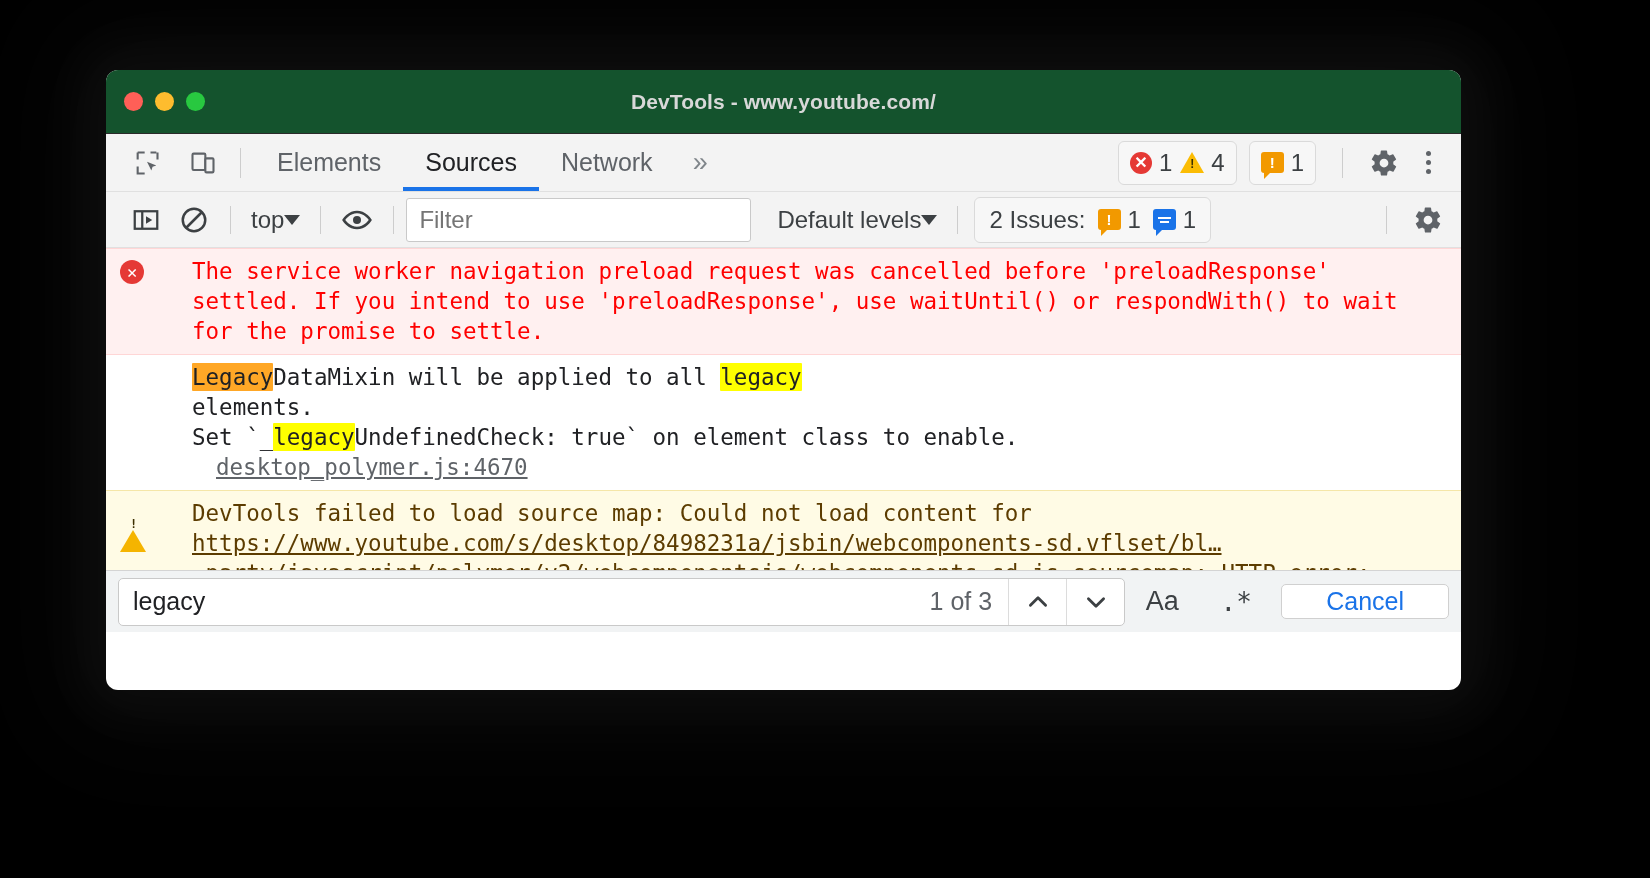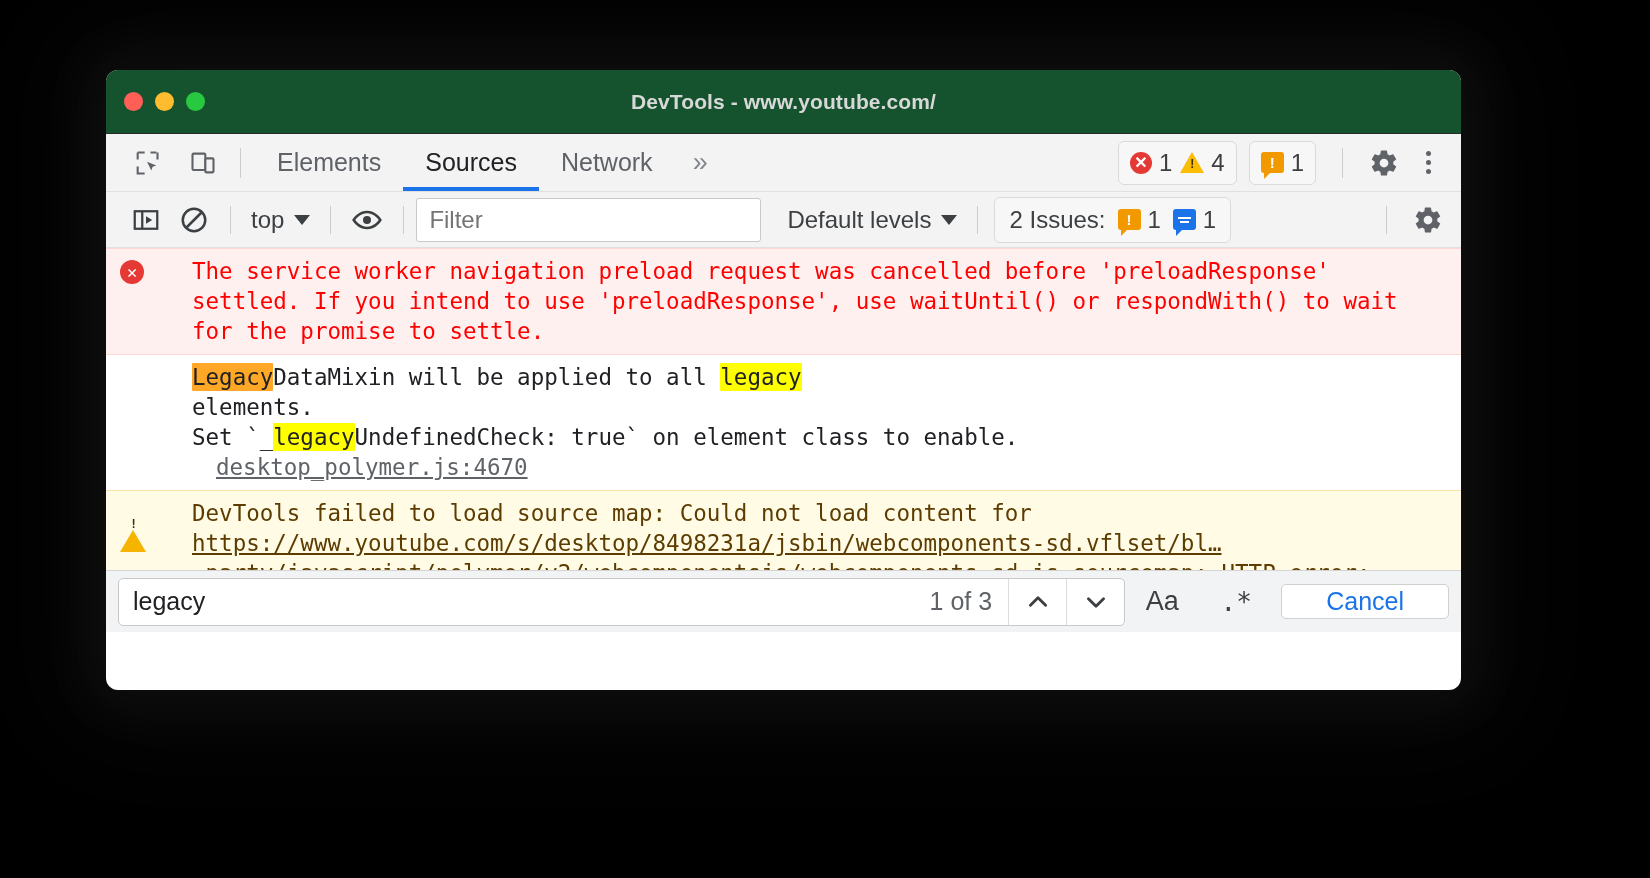--- a/index.html
+++ b/index.html
@@ -166,7 +166,7 @@
   }
   .ct-sep { width: 1px; height: 28px; background: #cdcdcd; margin: 0 12px; }
   .ct-drop {
-    display: flex; align-items: center; gap: 10px;
+    display: flex; align-items: center; 
     font-size: 24px; color: #3c4043;
     padding: 0 8px; white-space: nowrap; text-align: right;
   }

